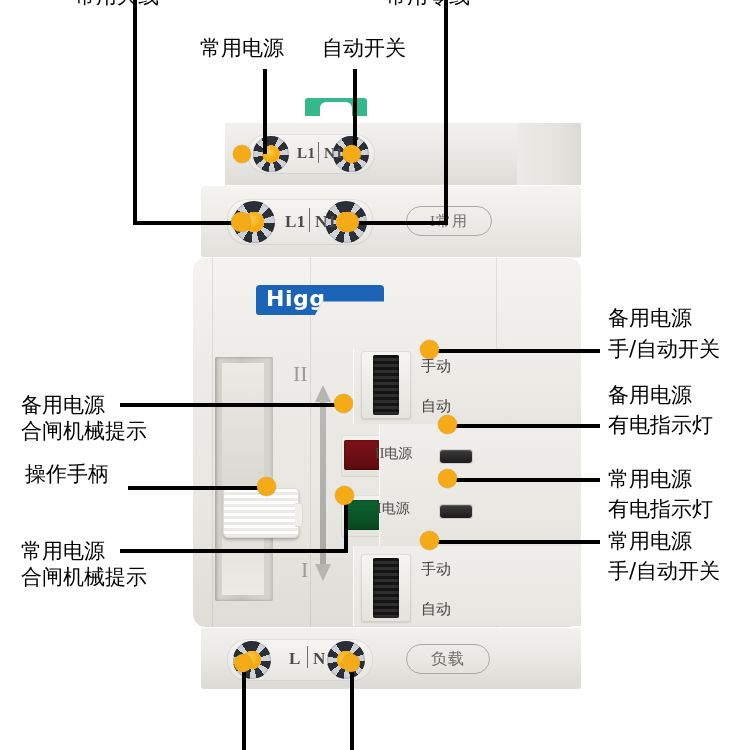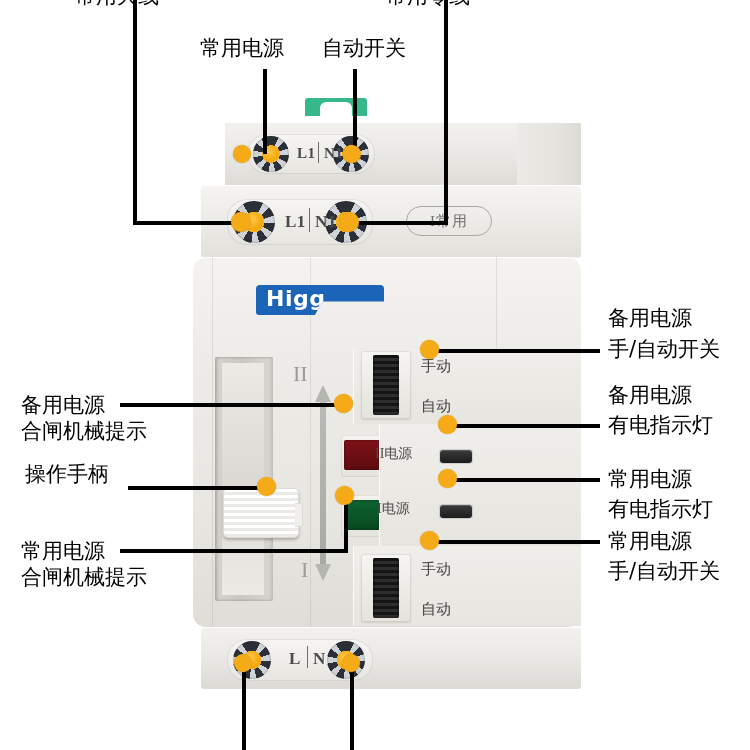--- a/index.html
+++ b/index.html
@@ -344,6 +344,7 @@
       <div class="term-bar" style="left:106px; top:19px; height:22px;"></div>
       <div class="term-txt" style="left:112px; top:22px; font-size:17px;">N</div>
 
+      <div class="badge" style="left:205px; top:17px; width:84px; height:30px; font-size:16px;">负载</div>
     </div>
 
   </div>

